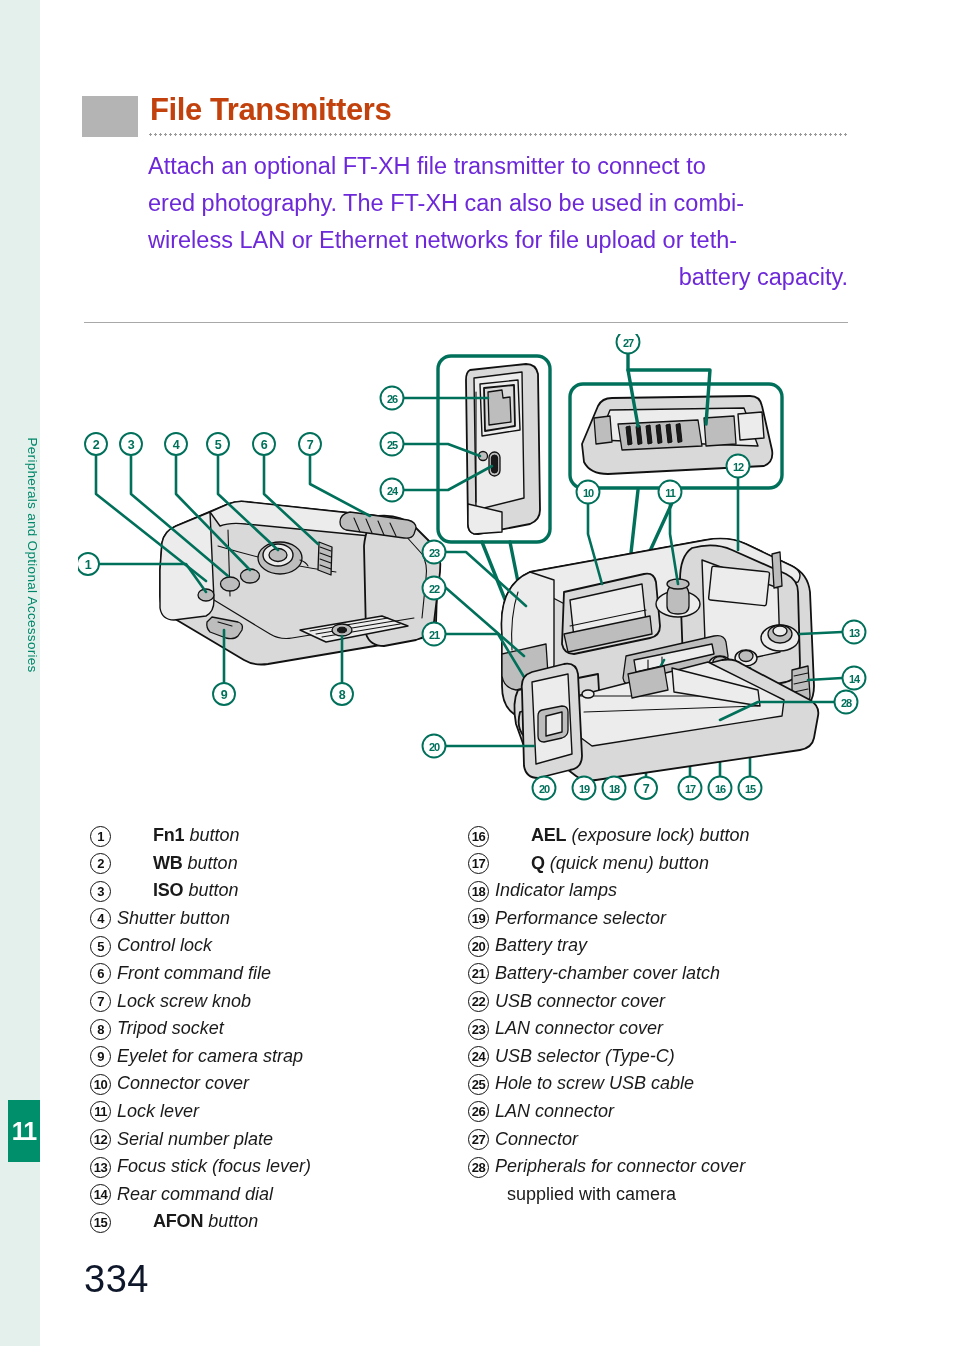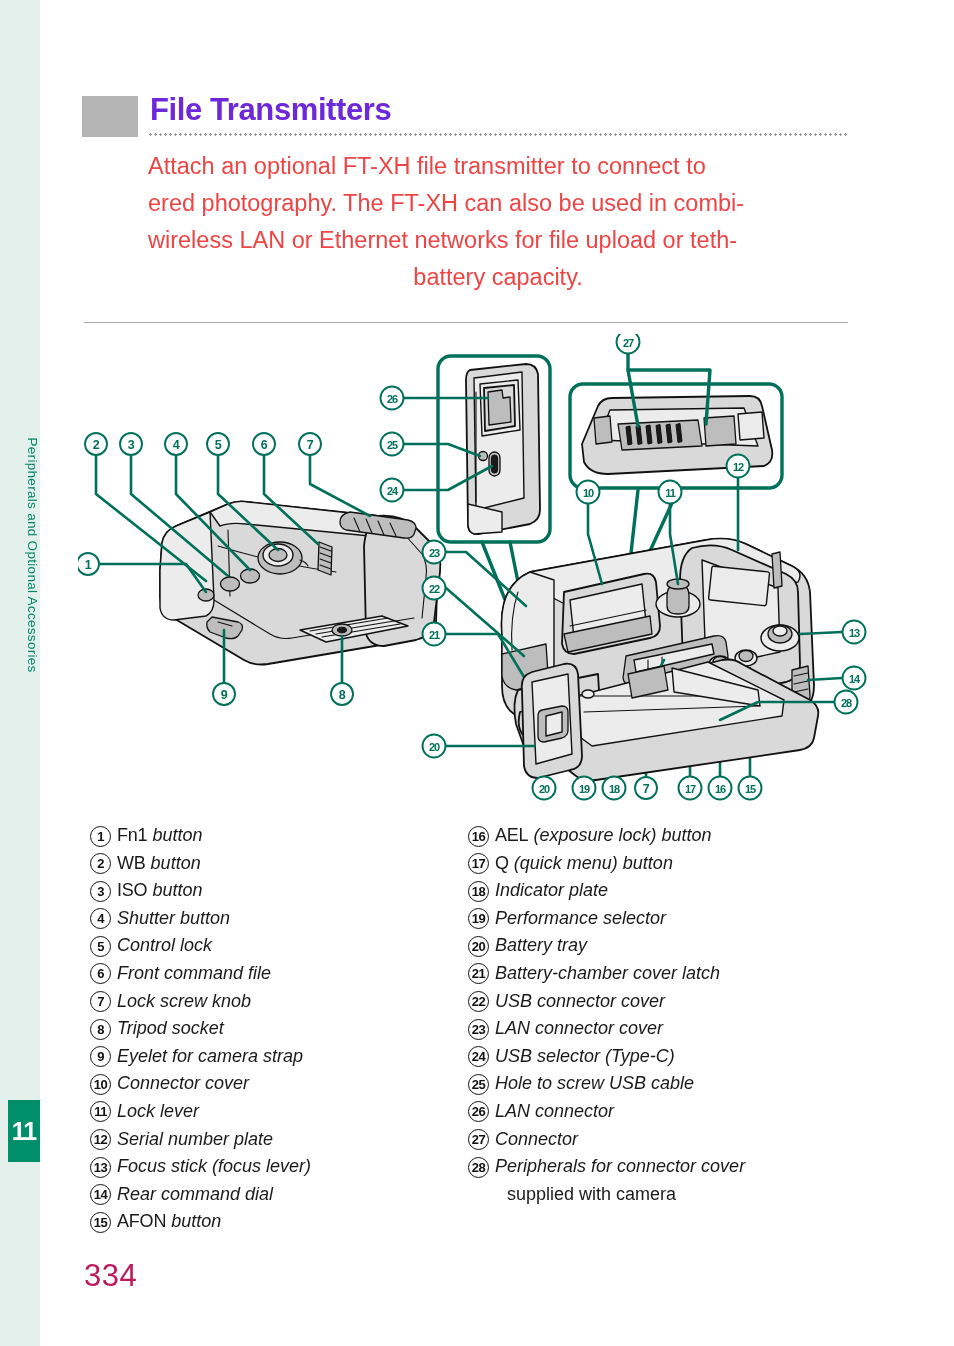--- a/index.html
+++ b/index.html
@@ -38,7 +38,7 @@
   #page-title{
     position:absolute;left:150px;top:92px;
     font-size:31px;font-weight:bold;letter-spacing:-.4px;
-    color:#6d28d9;
+    color:#c2410c;
   }
   #dotrule{
     position:absolute;left:148px;top:133px;width:700px;height:3px;

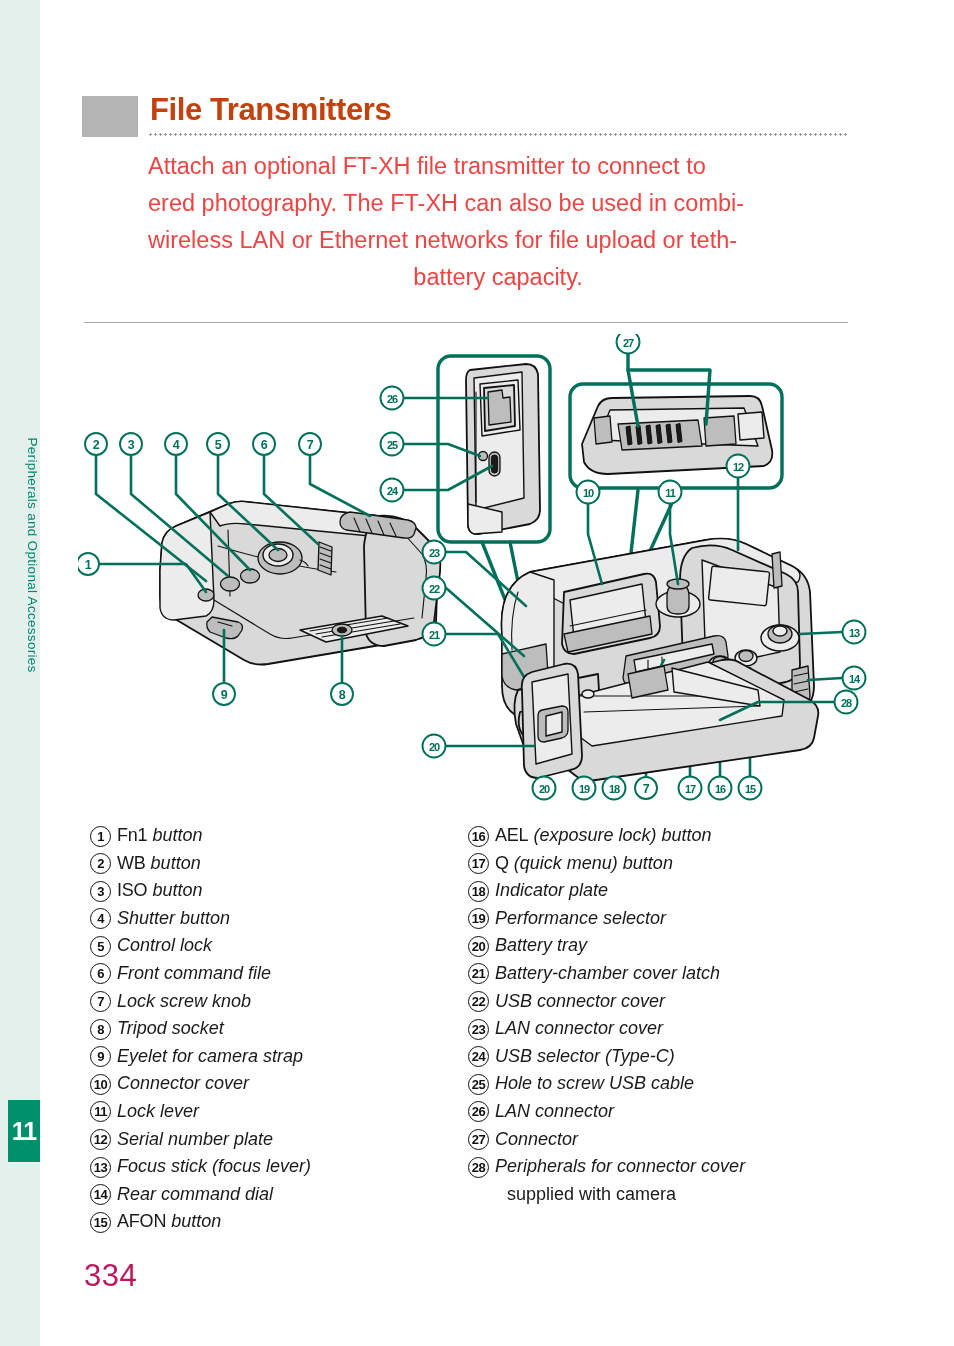--- a/index.html
+++ b/index.html
@@ -51,7 +51,7 @@
     position:absolute;left:148px;top:148px;width:700px;
     font-size:23.5px;line-height:37px;
     text-align:justify;text-justify:inter-word;
-    color:#ef4444;
+    color:#6d28d9;
   }
   #intro .last{ text-align:center; }
 

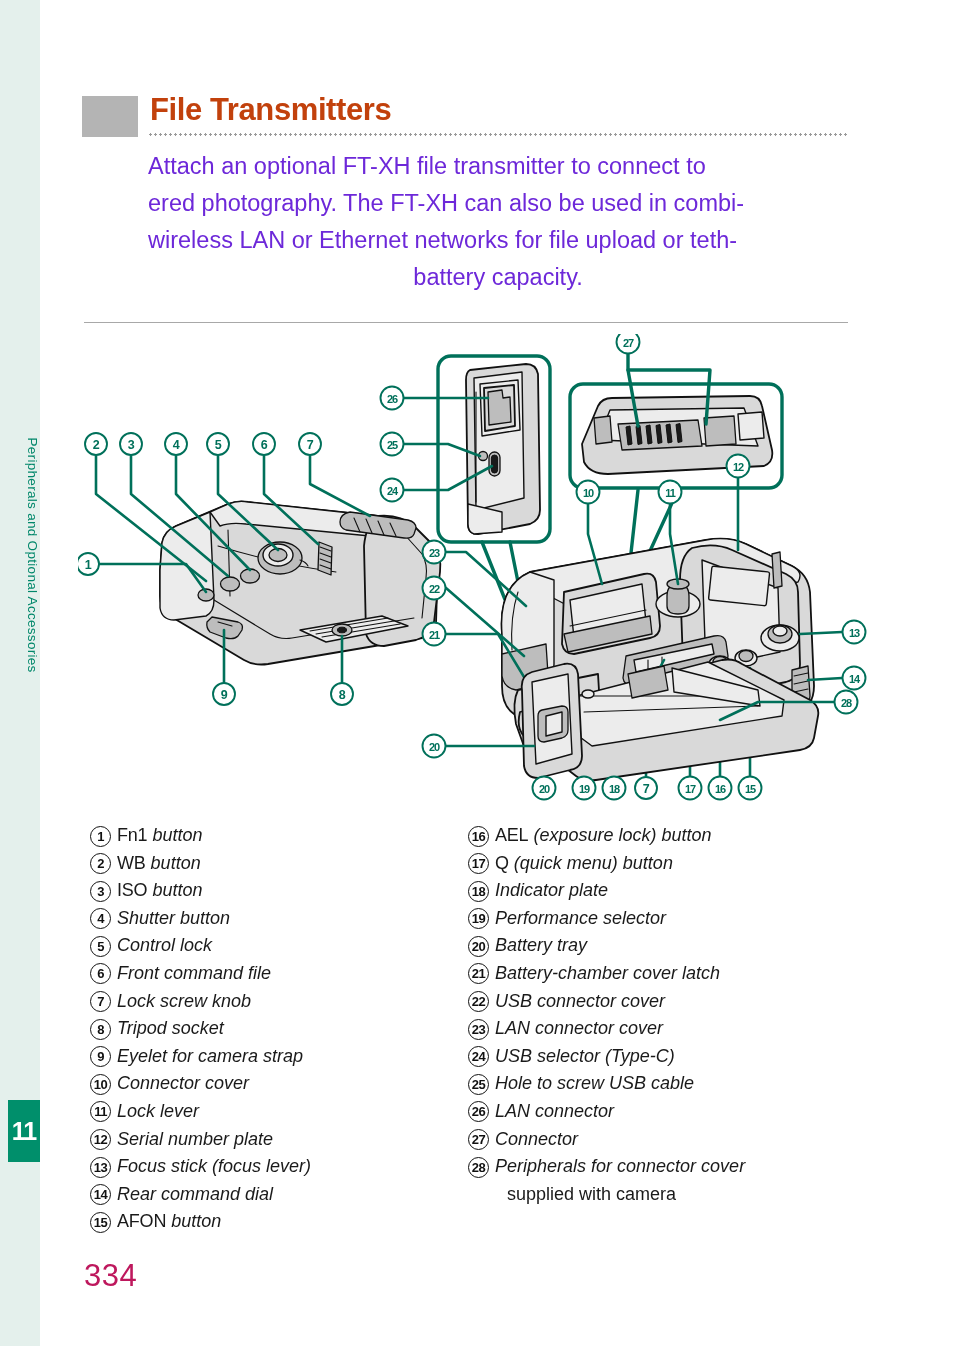--- a/index.html
+++ b/index.html
@@ -53,7 +53,7 @@
     text-align:justify;text-justify:inter-word;
     color:#6d28d9;
   }
-  #intro .last{ text-align:center; }
+  #intro .last{ text-align:right; }
 
   #hrule{
     position:absolute;left:84px;top:322px;width:764px;height:1px;

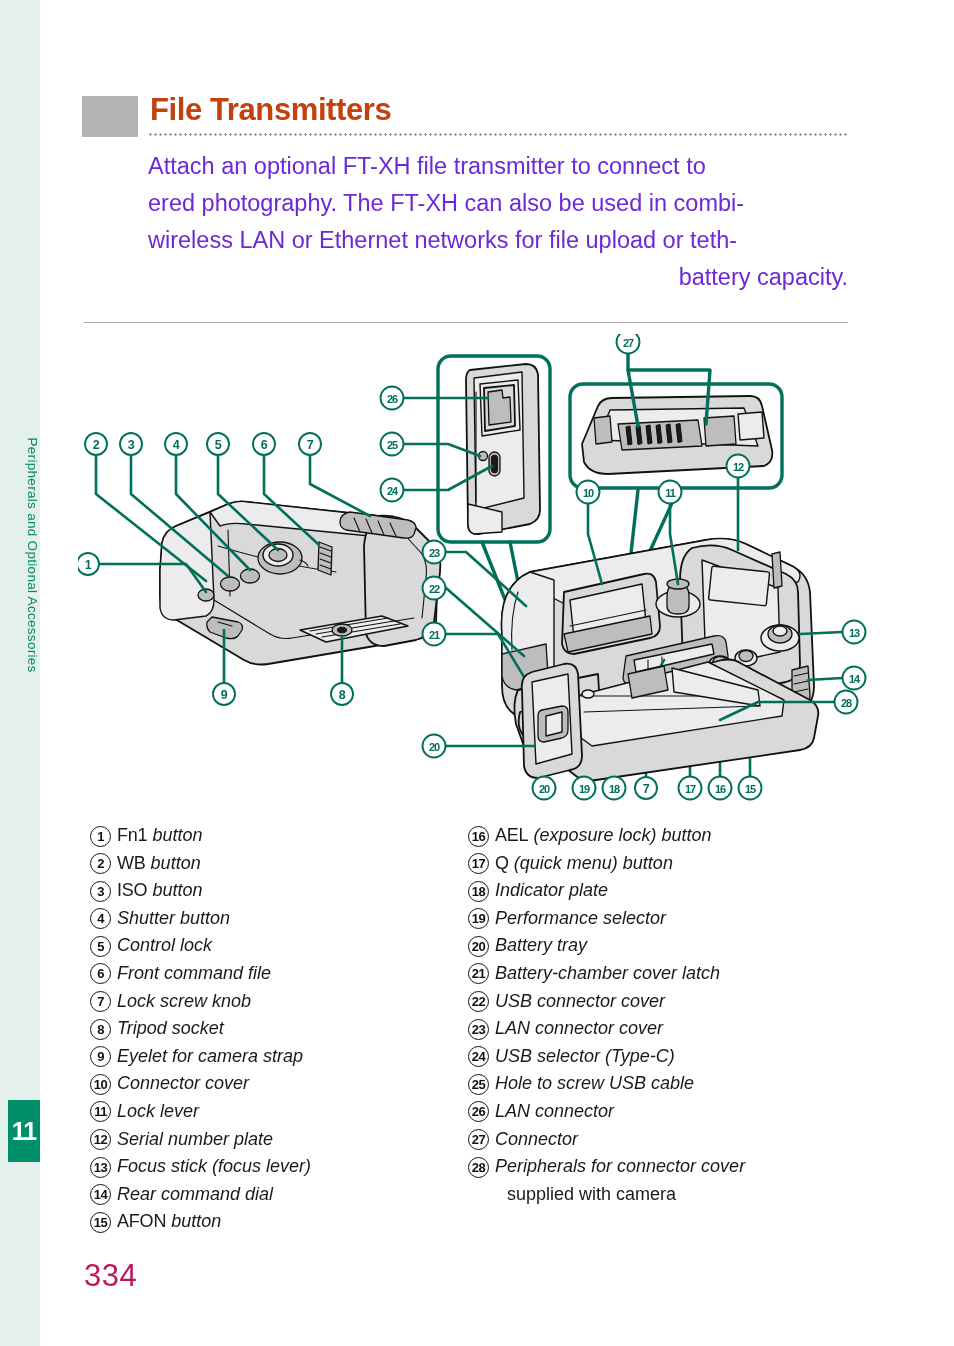--- a/index.html
+++ b/index.html
@@ -88,7 +88,7 @@
     letter-spacing:-.5px;
   }
   .ltext{ flex:1 1 auto; font-style:italic; }
-  .ltext b{ font-style:normal;font-weight:normal;letter-spacing:-.2px;}
+  .ltext b{ font-style:normal;font-weight:bold;letter-spacing:-.2px;margin-left:36px;}
   .lcont{ padding-left:39px; }
 
   

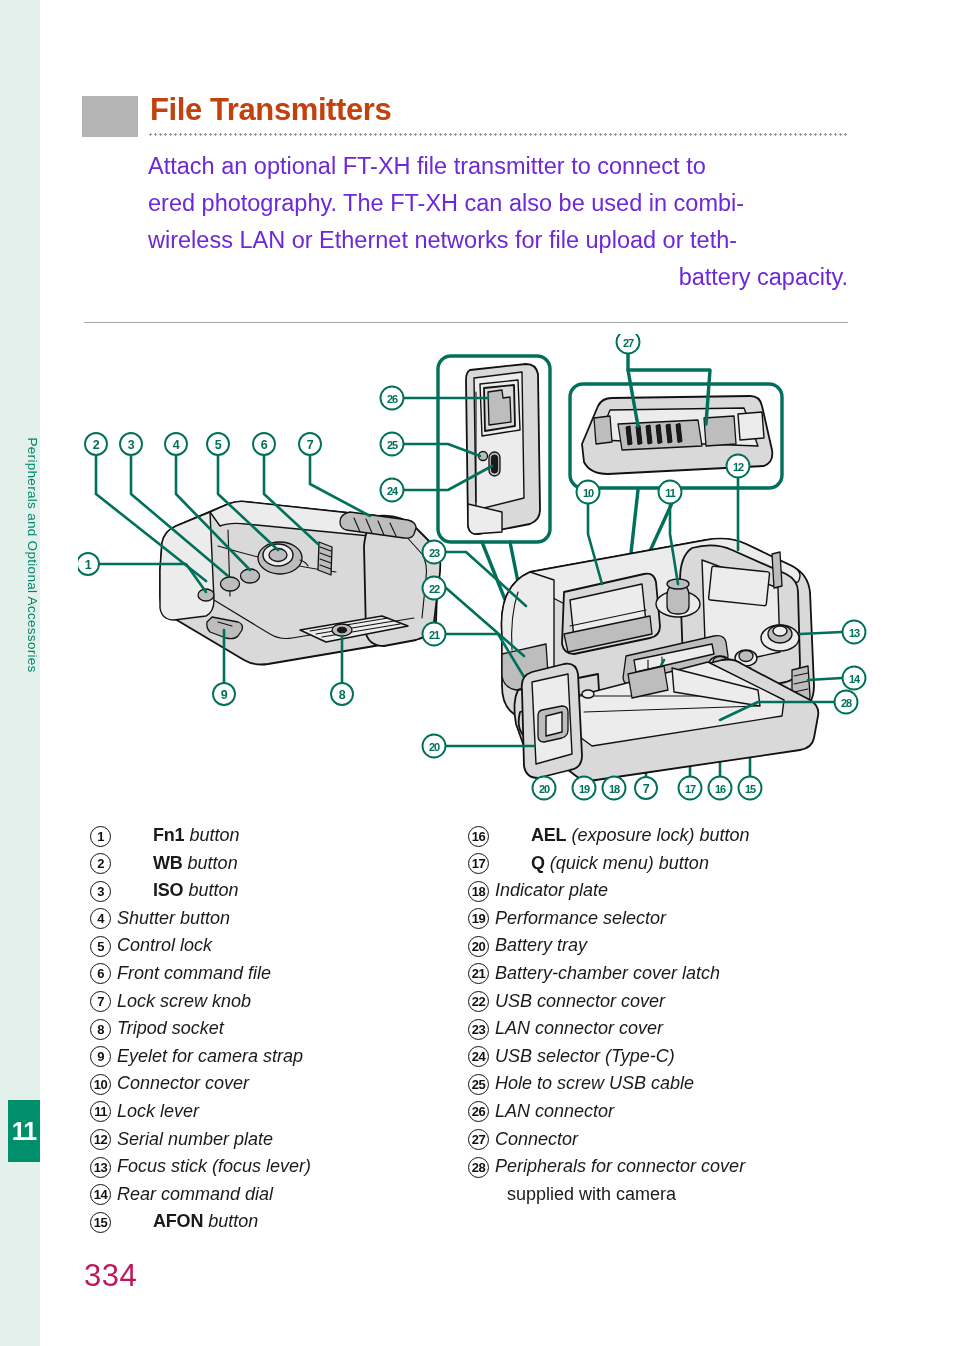--- a/index.html
+++ b/index.html
@@ -576,7 +576,7 @@
     </div>
     <div class="legend-row">
       <span class="lnum">18</span>
-      <span class="ltext">Indicator plate</span>
+      <span class="ltext">Indicator lamps</span>
     </div>
     <div class="legend-row">
       <span class="lnum">19</span>

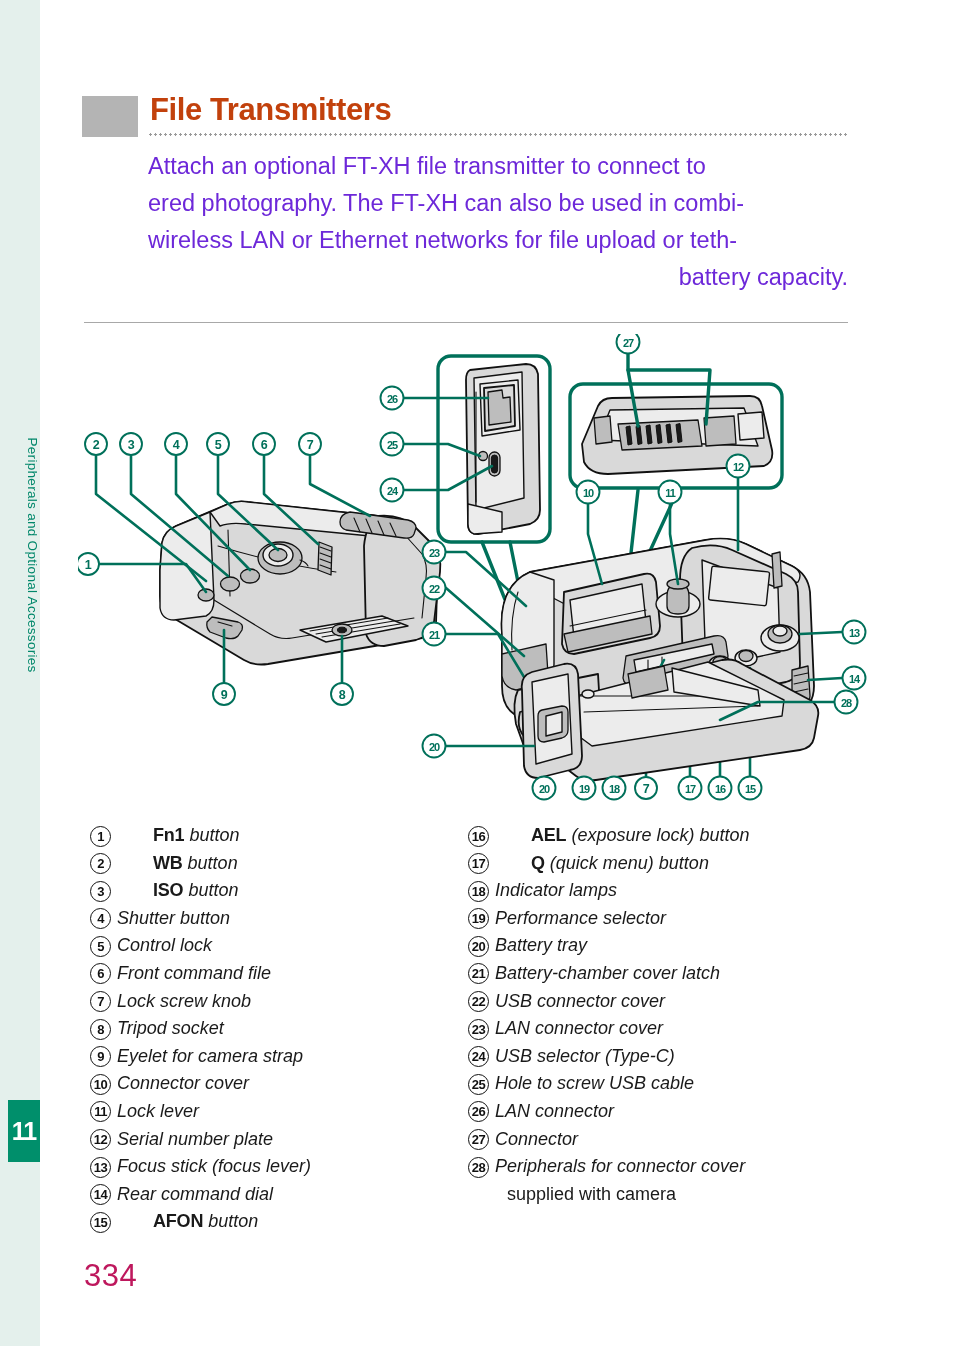--- a/index.html
+++ b/index.html
@@ -94,7 +94,7 @@
   
   #folio{
     position:absolute;left:84px;top:1258px;
-    font-size:31px;color:#be185d;letter-spacing:.5px;
+    font-size:38px;color:#0f172a;letter-spacing:.5px;
   }
 </style>
 </head>

